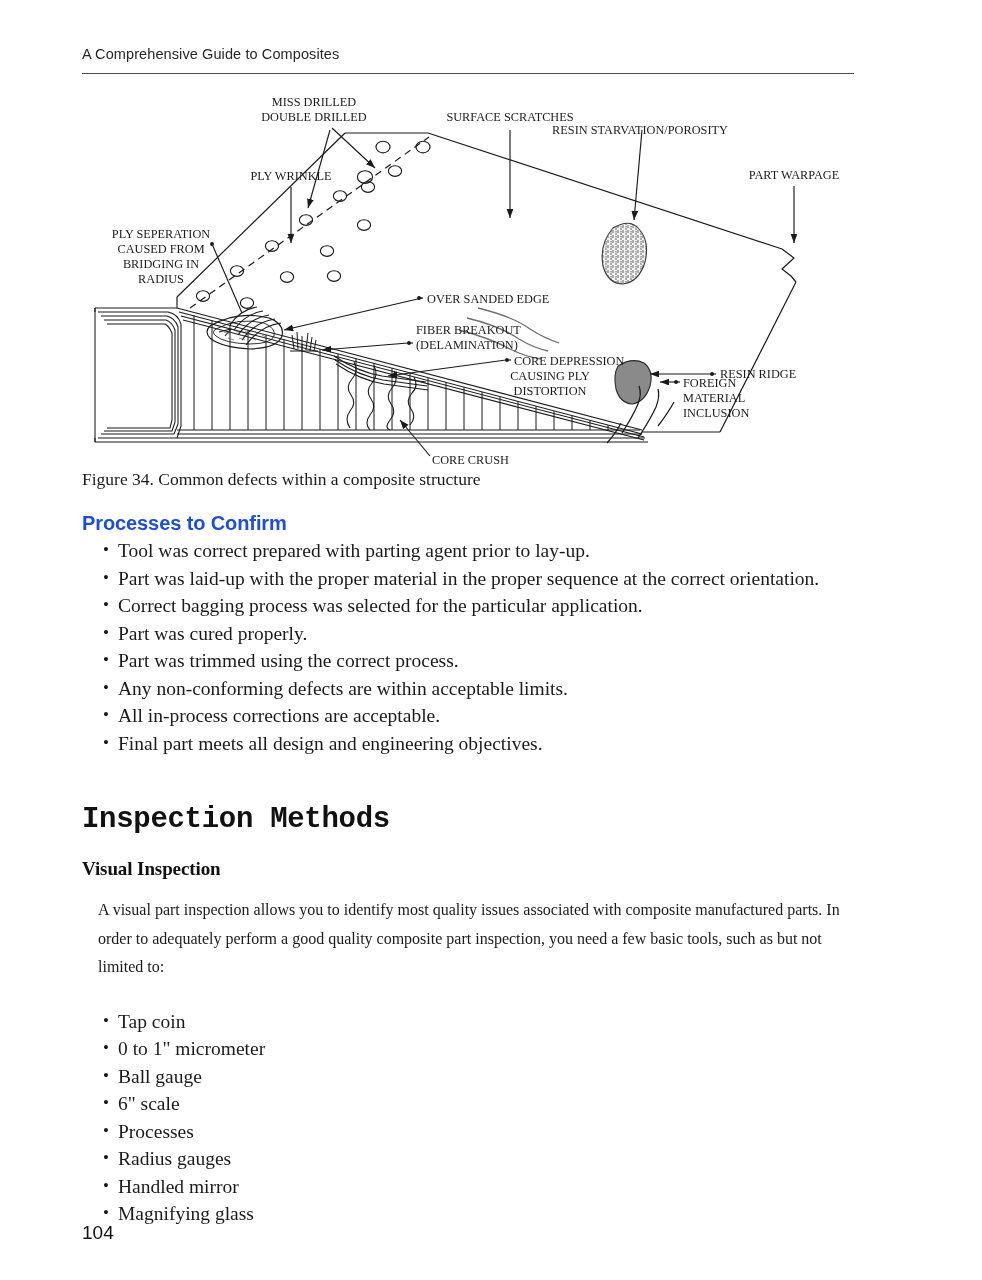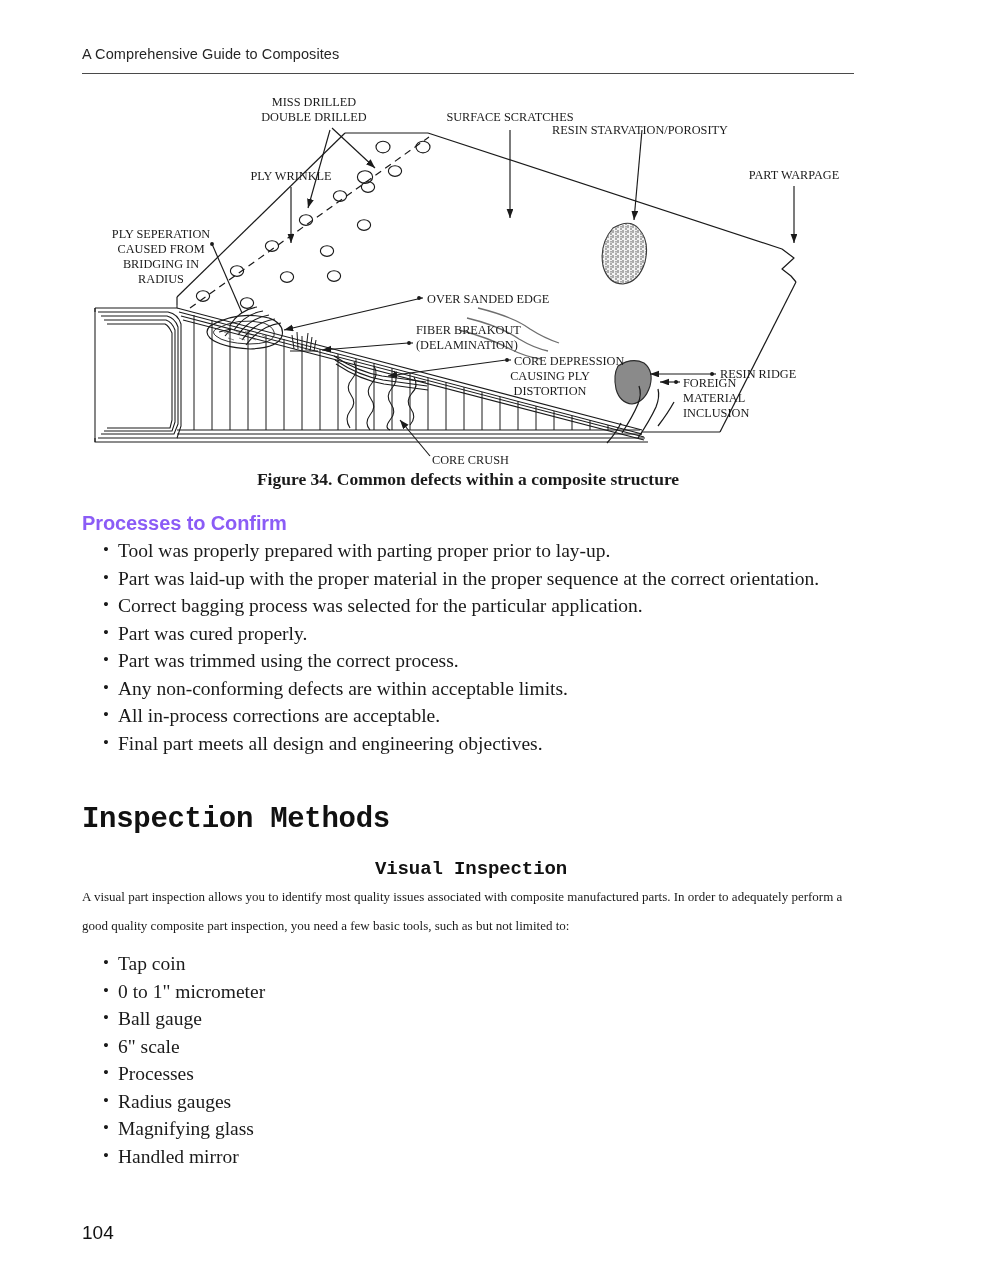--- a/index.html
+++ b/index.html
@@ -59,11 +59,9 @@
     left: 0;
     top: 383px;
     width: 772px;
-    text-align: center;
     font-family: "Liberation Serif", serif;
     font-size: 17.5px;
     color: #1a1a1a;
-    font-weight: bold;
   }
 
   

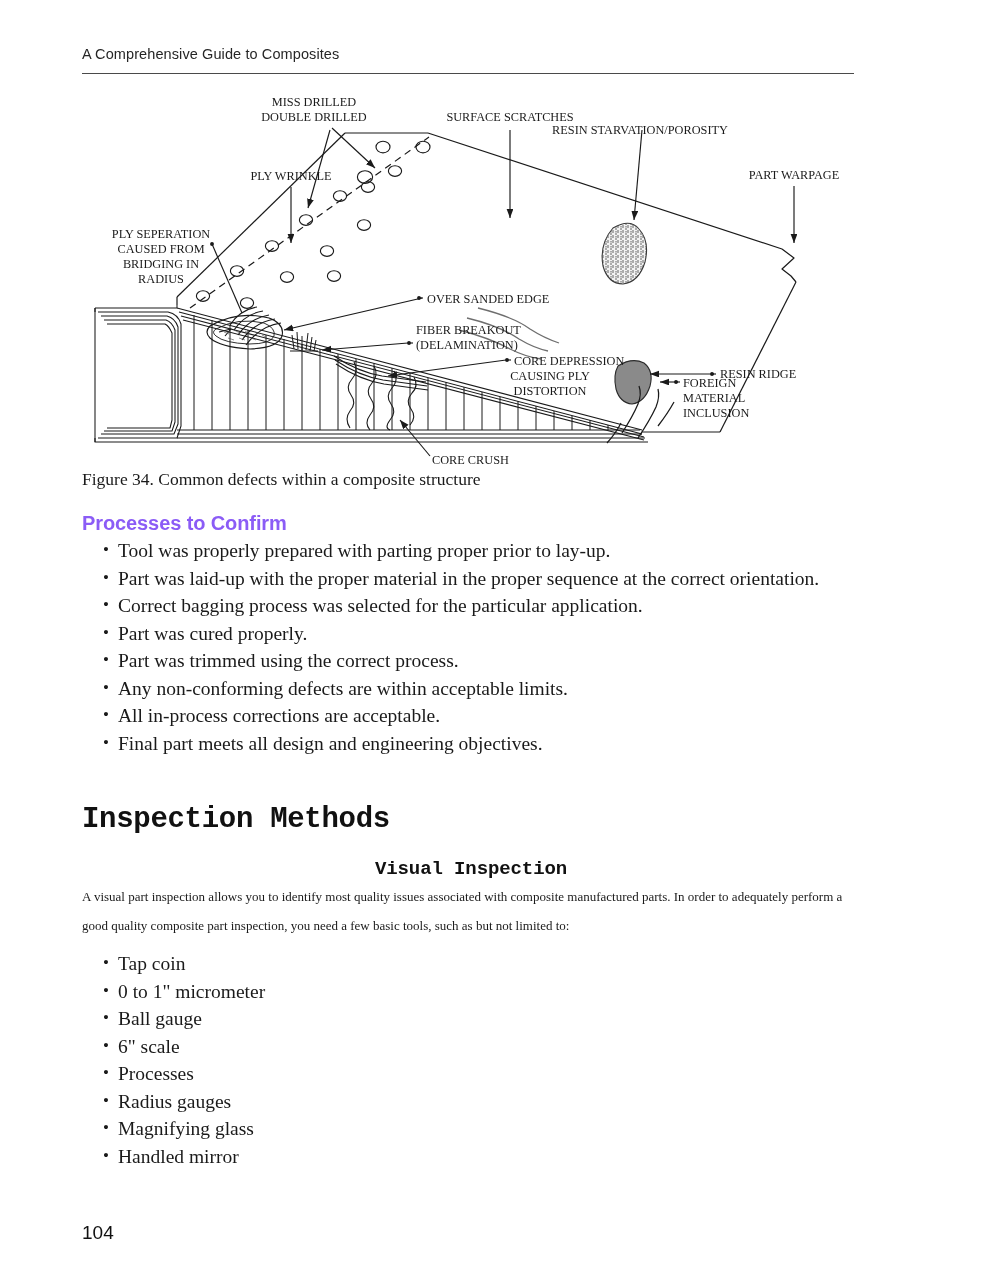--- a/index.html
+++ b/index.html
@@ -75,7 +75,7 @@
     font-family: "Liberation Sans", sans-serif;
     font-size: 20px;
     font-weight: bold;
-    color: #8b5cf6;
+    color: #1d4ed8;
     margin: 0 0 2px 0;
     letter-spacing: -0.1px;
   }

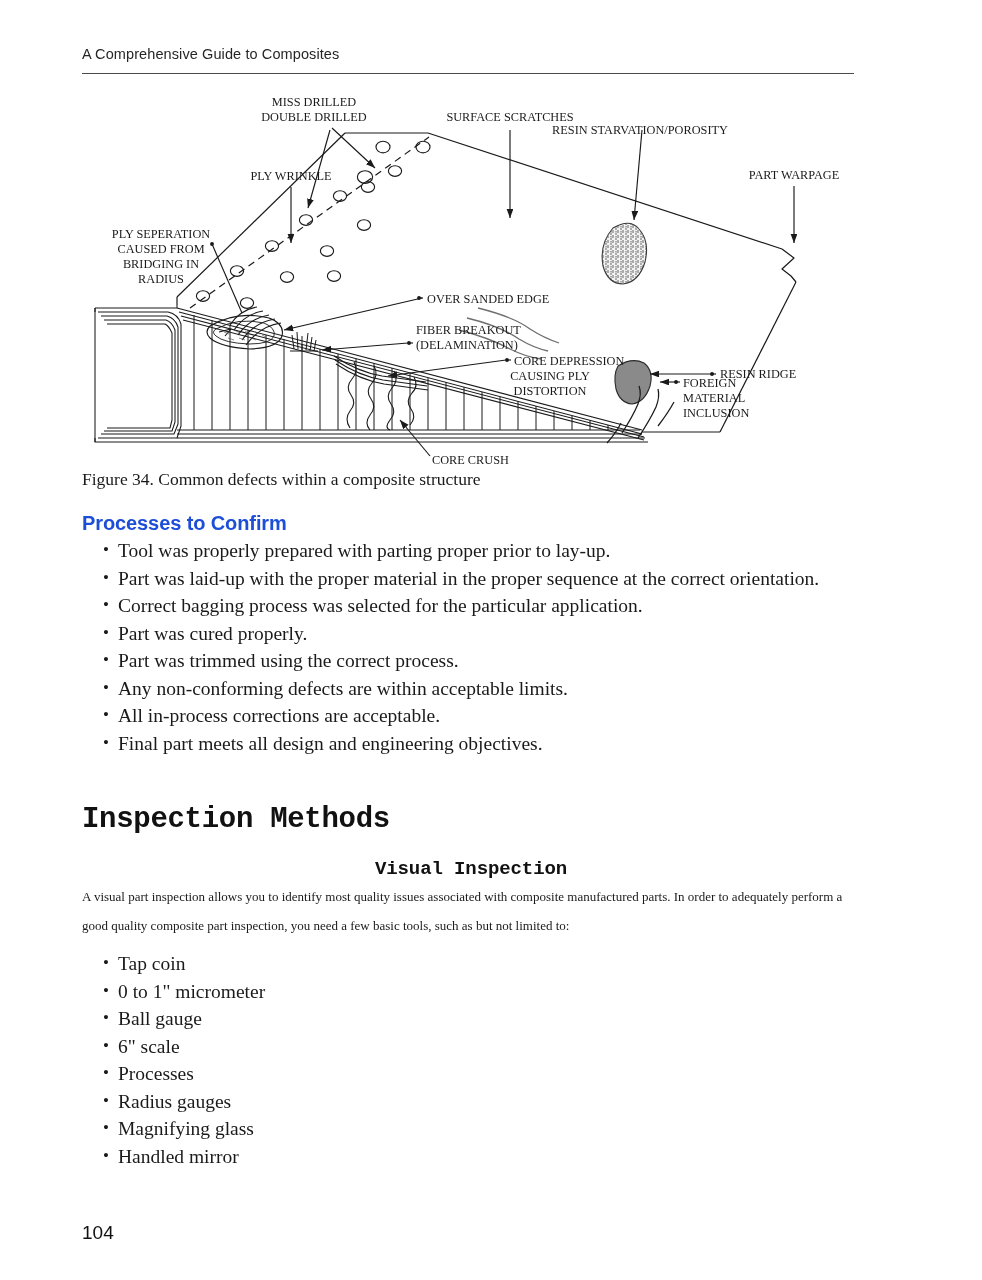--- a/index.html
+++ b/index.html
@@ -381,7 +381,7 @@
     <h2 class="section-head">Processes to Confirm</h2>
 
     <ul class="bullets">
-      <li>Tool was properly prepared with parting proper prior to lay-up.</li>
+      <li>Tool was correct prepared with parting agent prior to lay-up.</li>
       <li>Part was laid-up with the proper material in the proper sequence at the correct orientation.</li>
       <li>Correct bagging process was selected for the particular application.</li>
       <li>Part was cured properly.</li>

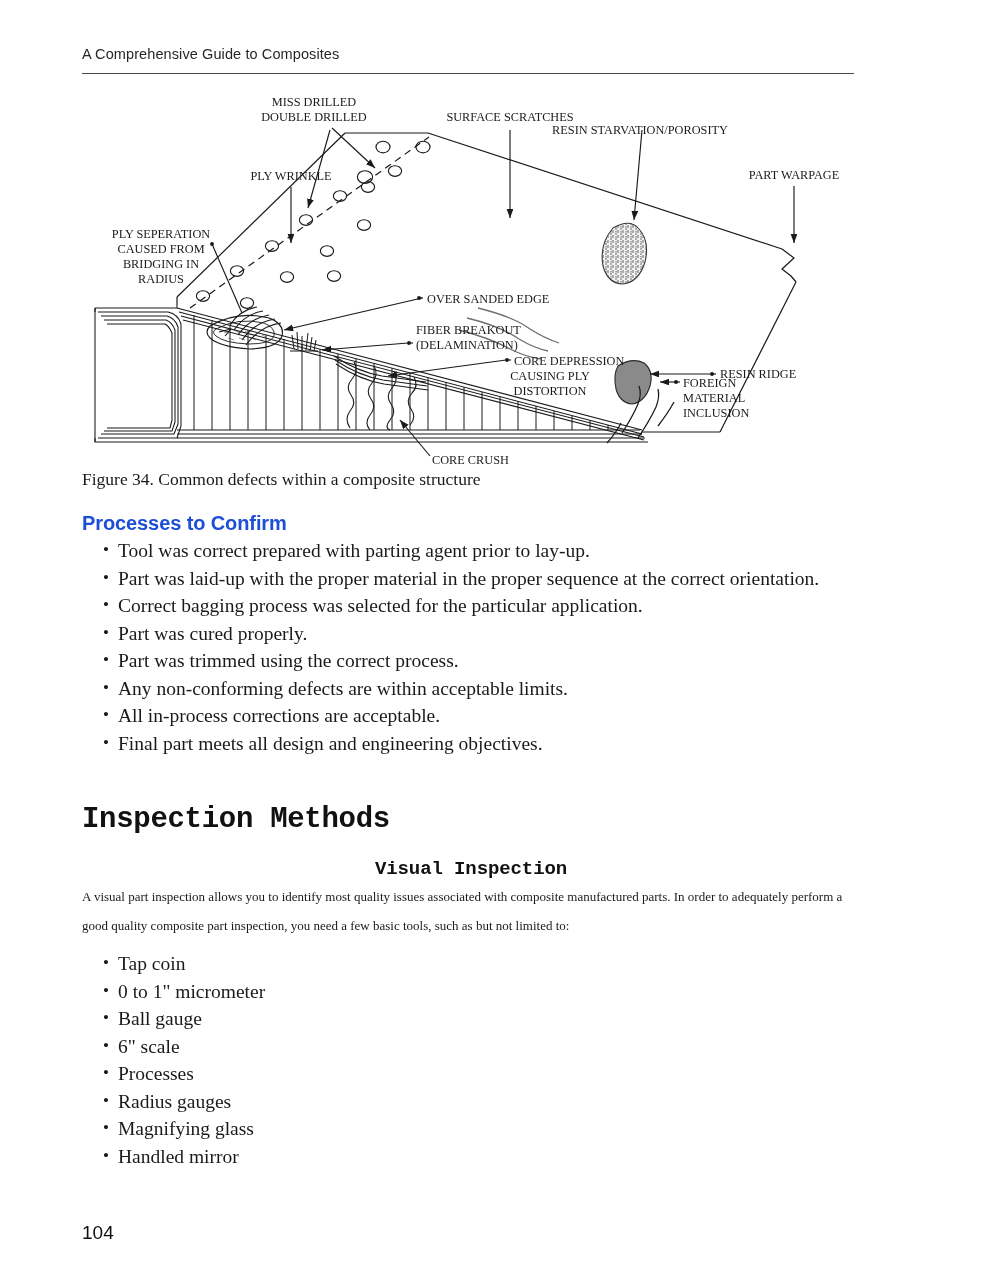--- a/index.html
+++ b/index.html
@@ -88,13 +88,12 @@
     letter-spacing: -0.3px;
   }
   h3.sub-head {
-    font-family: Liberation Mono, monospace;
+    font-family: Liberation Serif, serif;
     font-size: 19px;
     font-weight: bold;
     color: #111;
     margin: 0 0 3px 0;
     letter-spacing: -0.1px;
-    text-align: center;
   }
   ul.bullets {
     list-style: none;

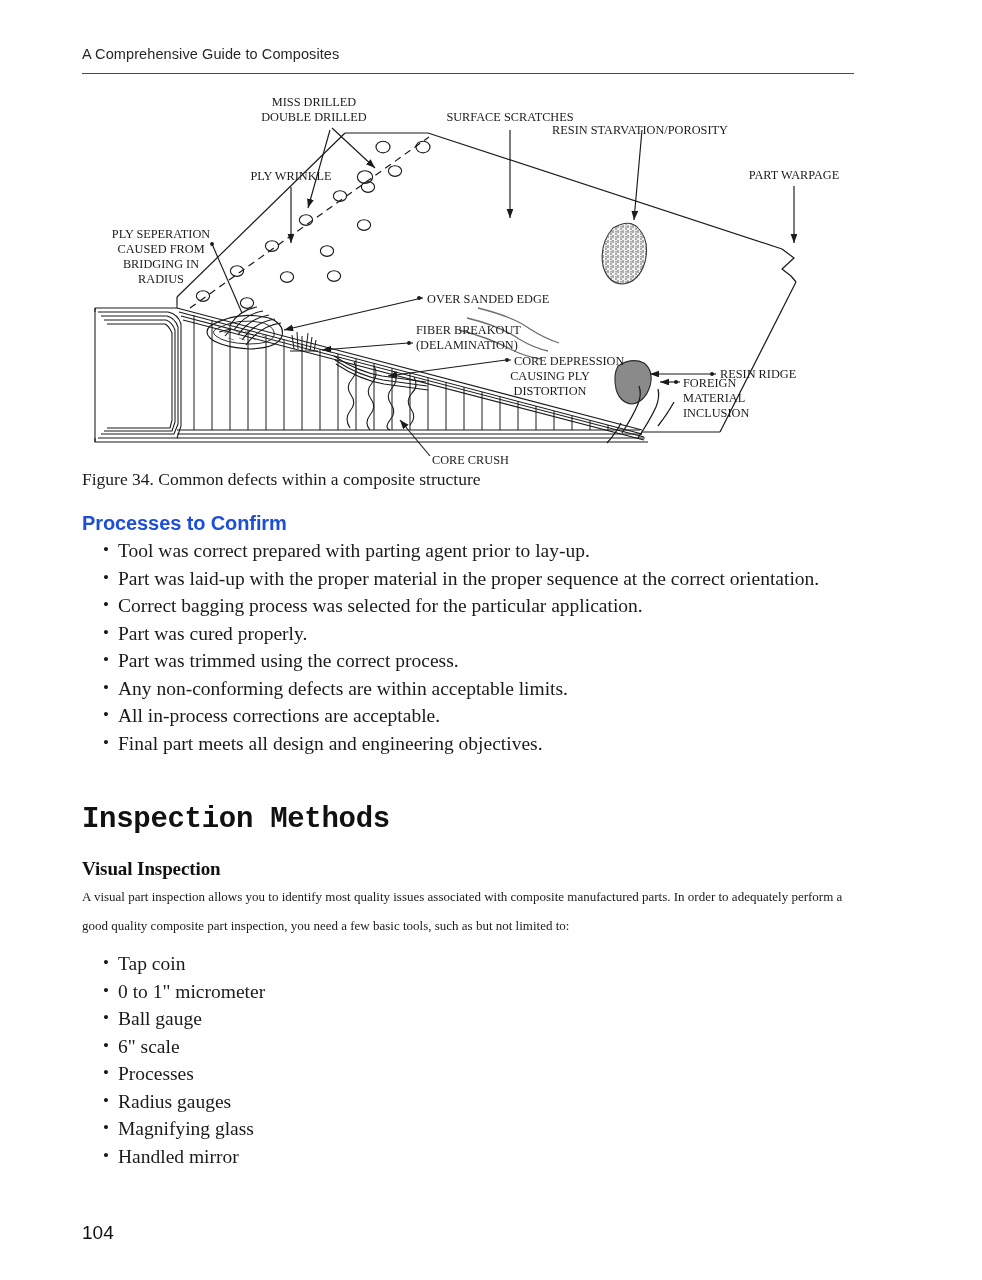--- a/index.html
+++ b/index.html
@@ -116,9 +116,9 @@
     color: #1a1a1a;
   }
   p.body-para {
-    font-size: 13px;
+    font-size: 16px;
     line-height: 28.5px;
-    margin: 0;
+    margin: 16px;
     color: #1a1a1a;
   }
   .gap-lg { height: 46px; }

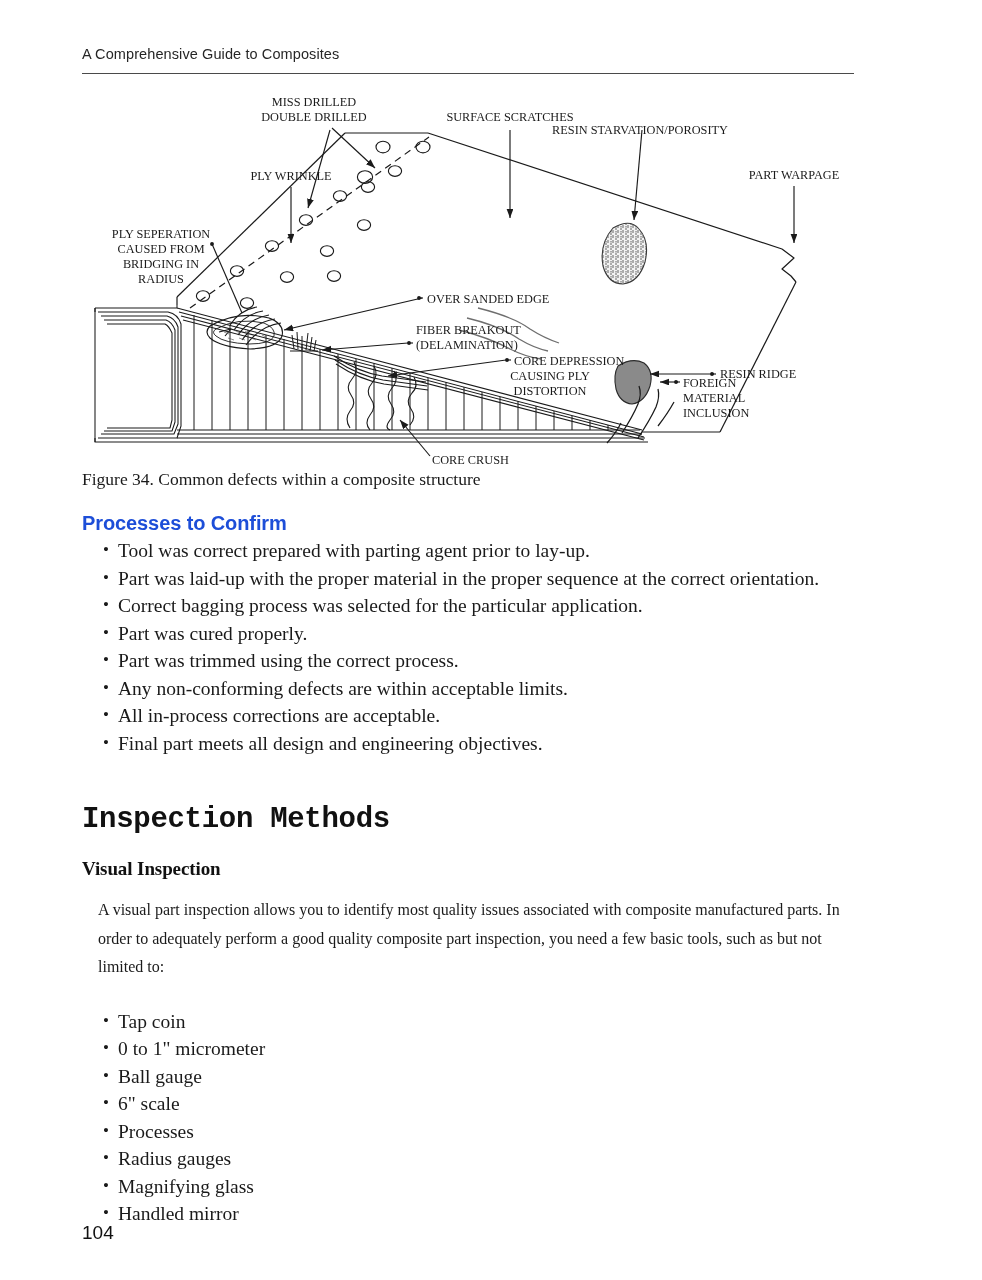--- a/index.html
+++ b/index.html
@@ -409,8 +409,8 @@
       <li>6" scale</li>
       <li>Processes</li>
       <li>Radius gauges</li>
+      <li>Handled mirror</li>
       <li>Magnifying glass</li>
-      <li>Handled mirror</li>
     </ul>
   </div>
 

